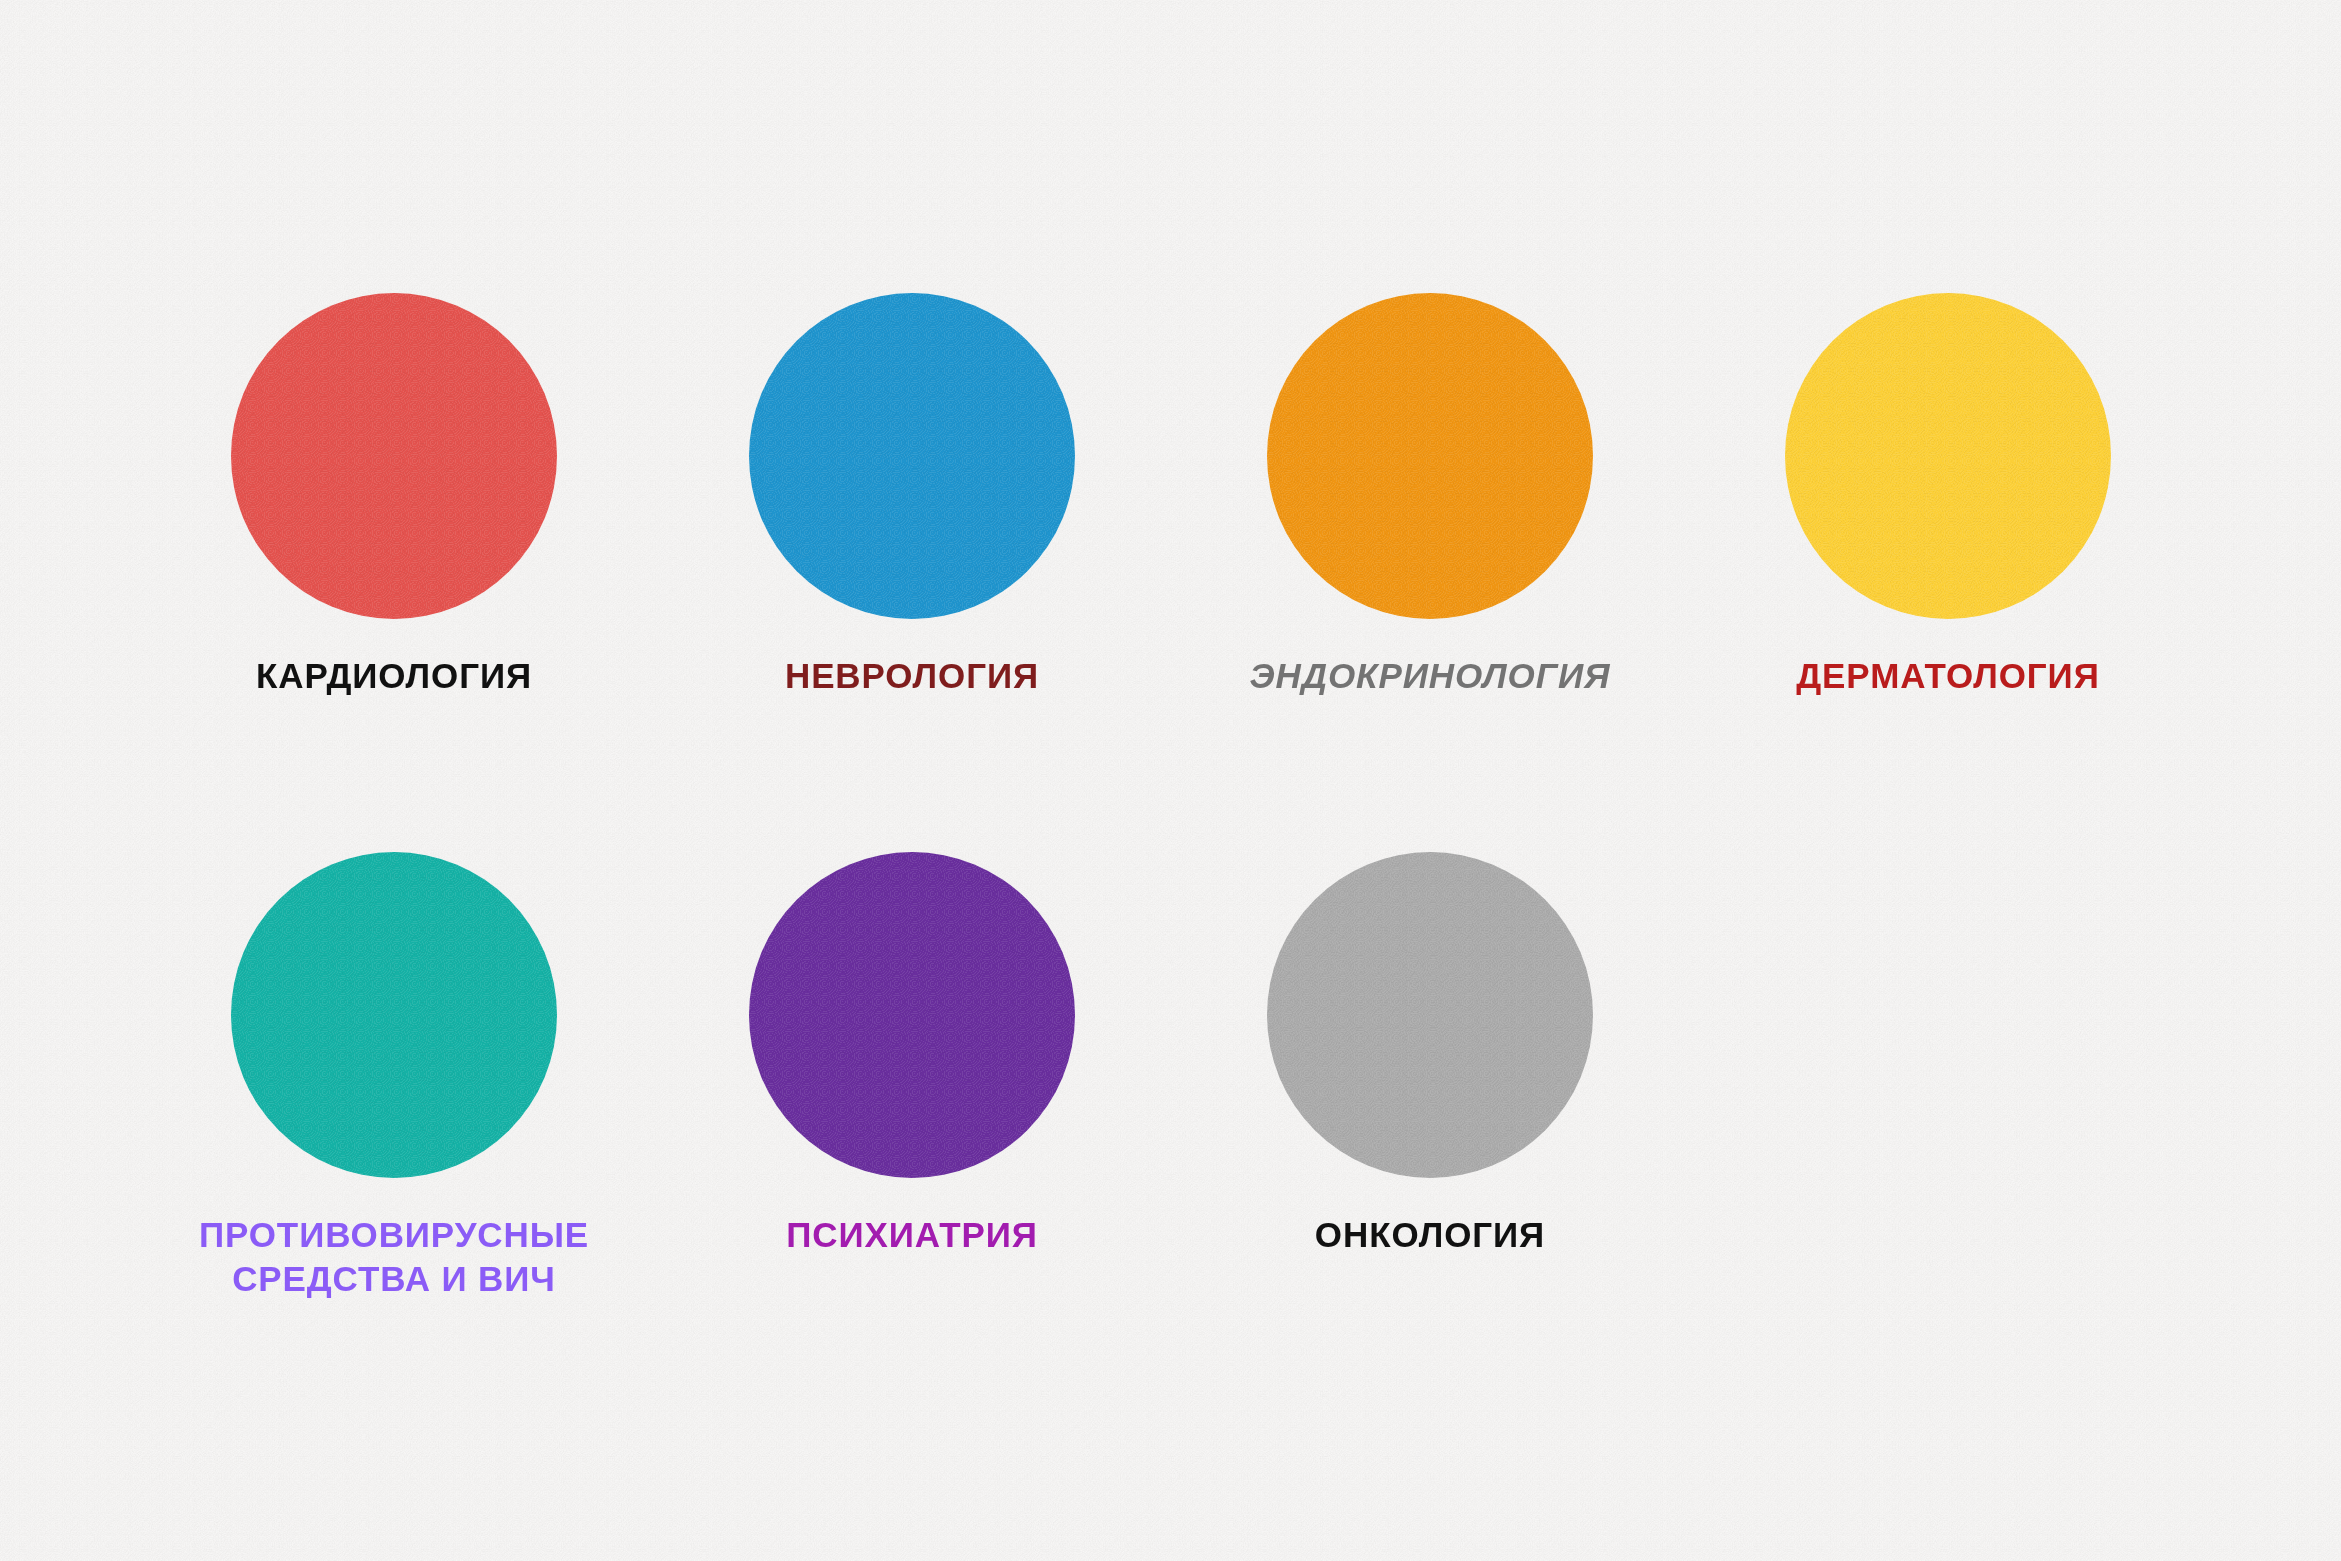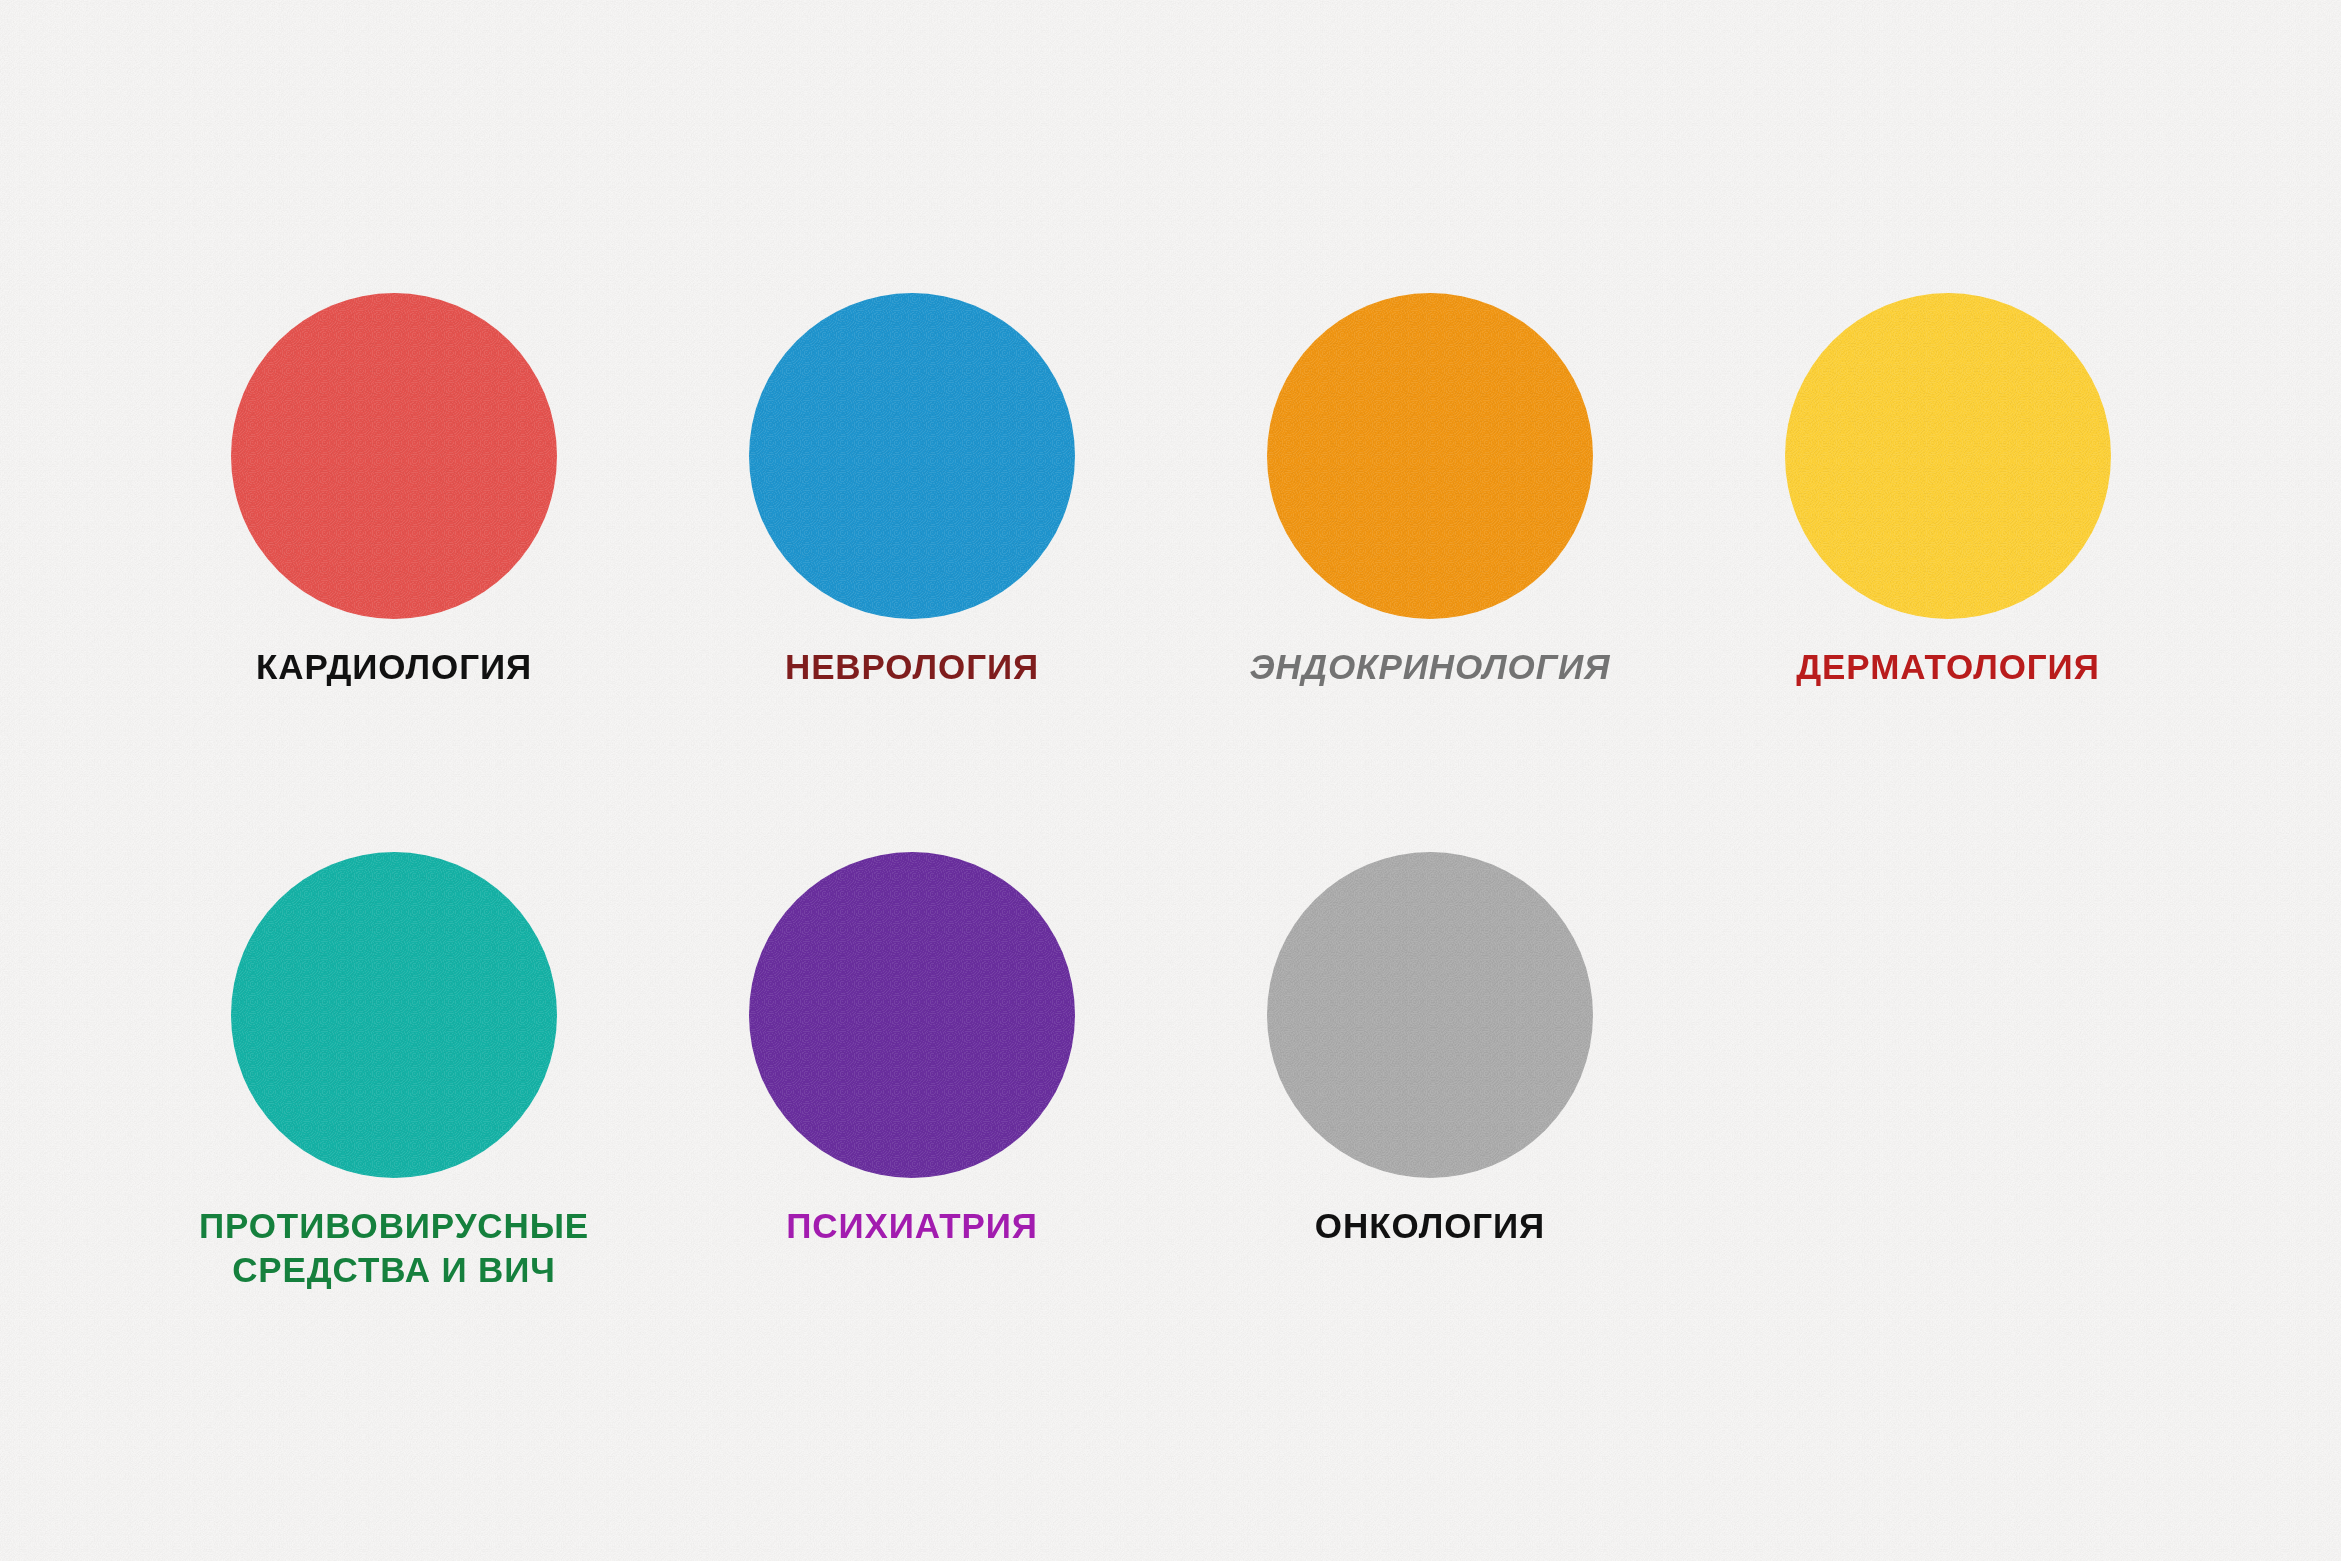--- a/index.html
+++ b/index.html
@@ -78,7 +78,7 @@
   }
 
   .swatch-label {
-    margin-top: 26px;
+    margin-top: 35px;
     font-size: 35px;
     font-weight: 700;
     letter-spacing: 0.9px;

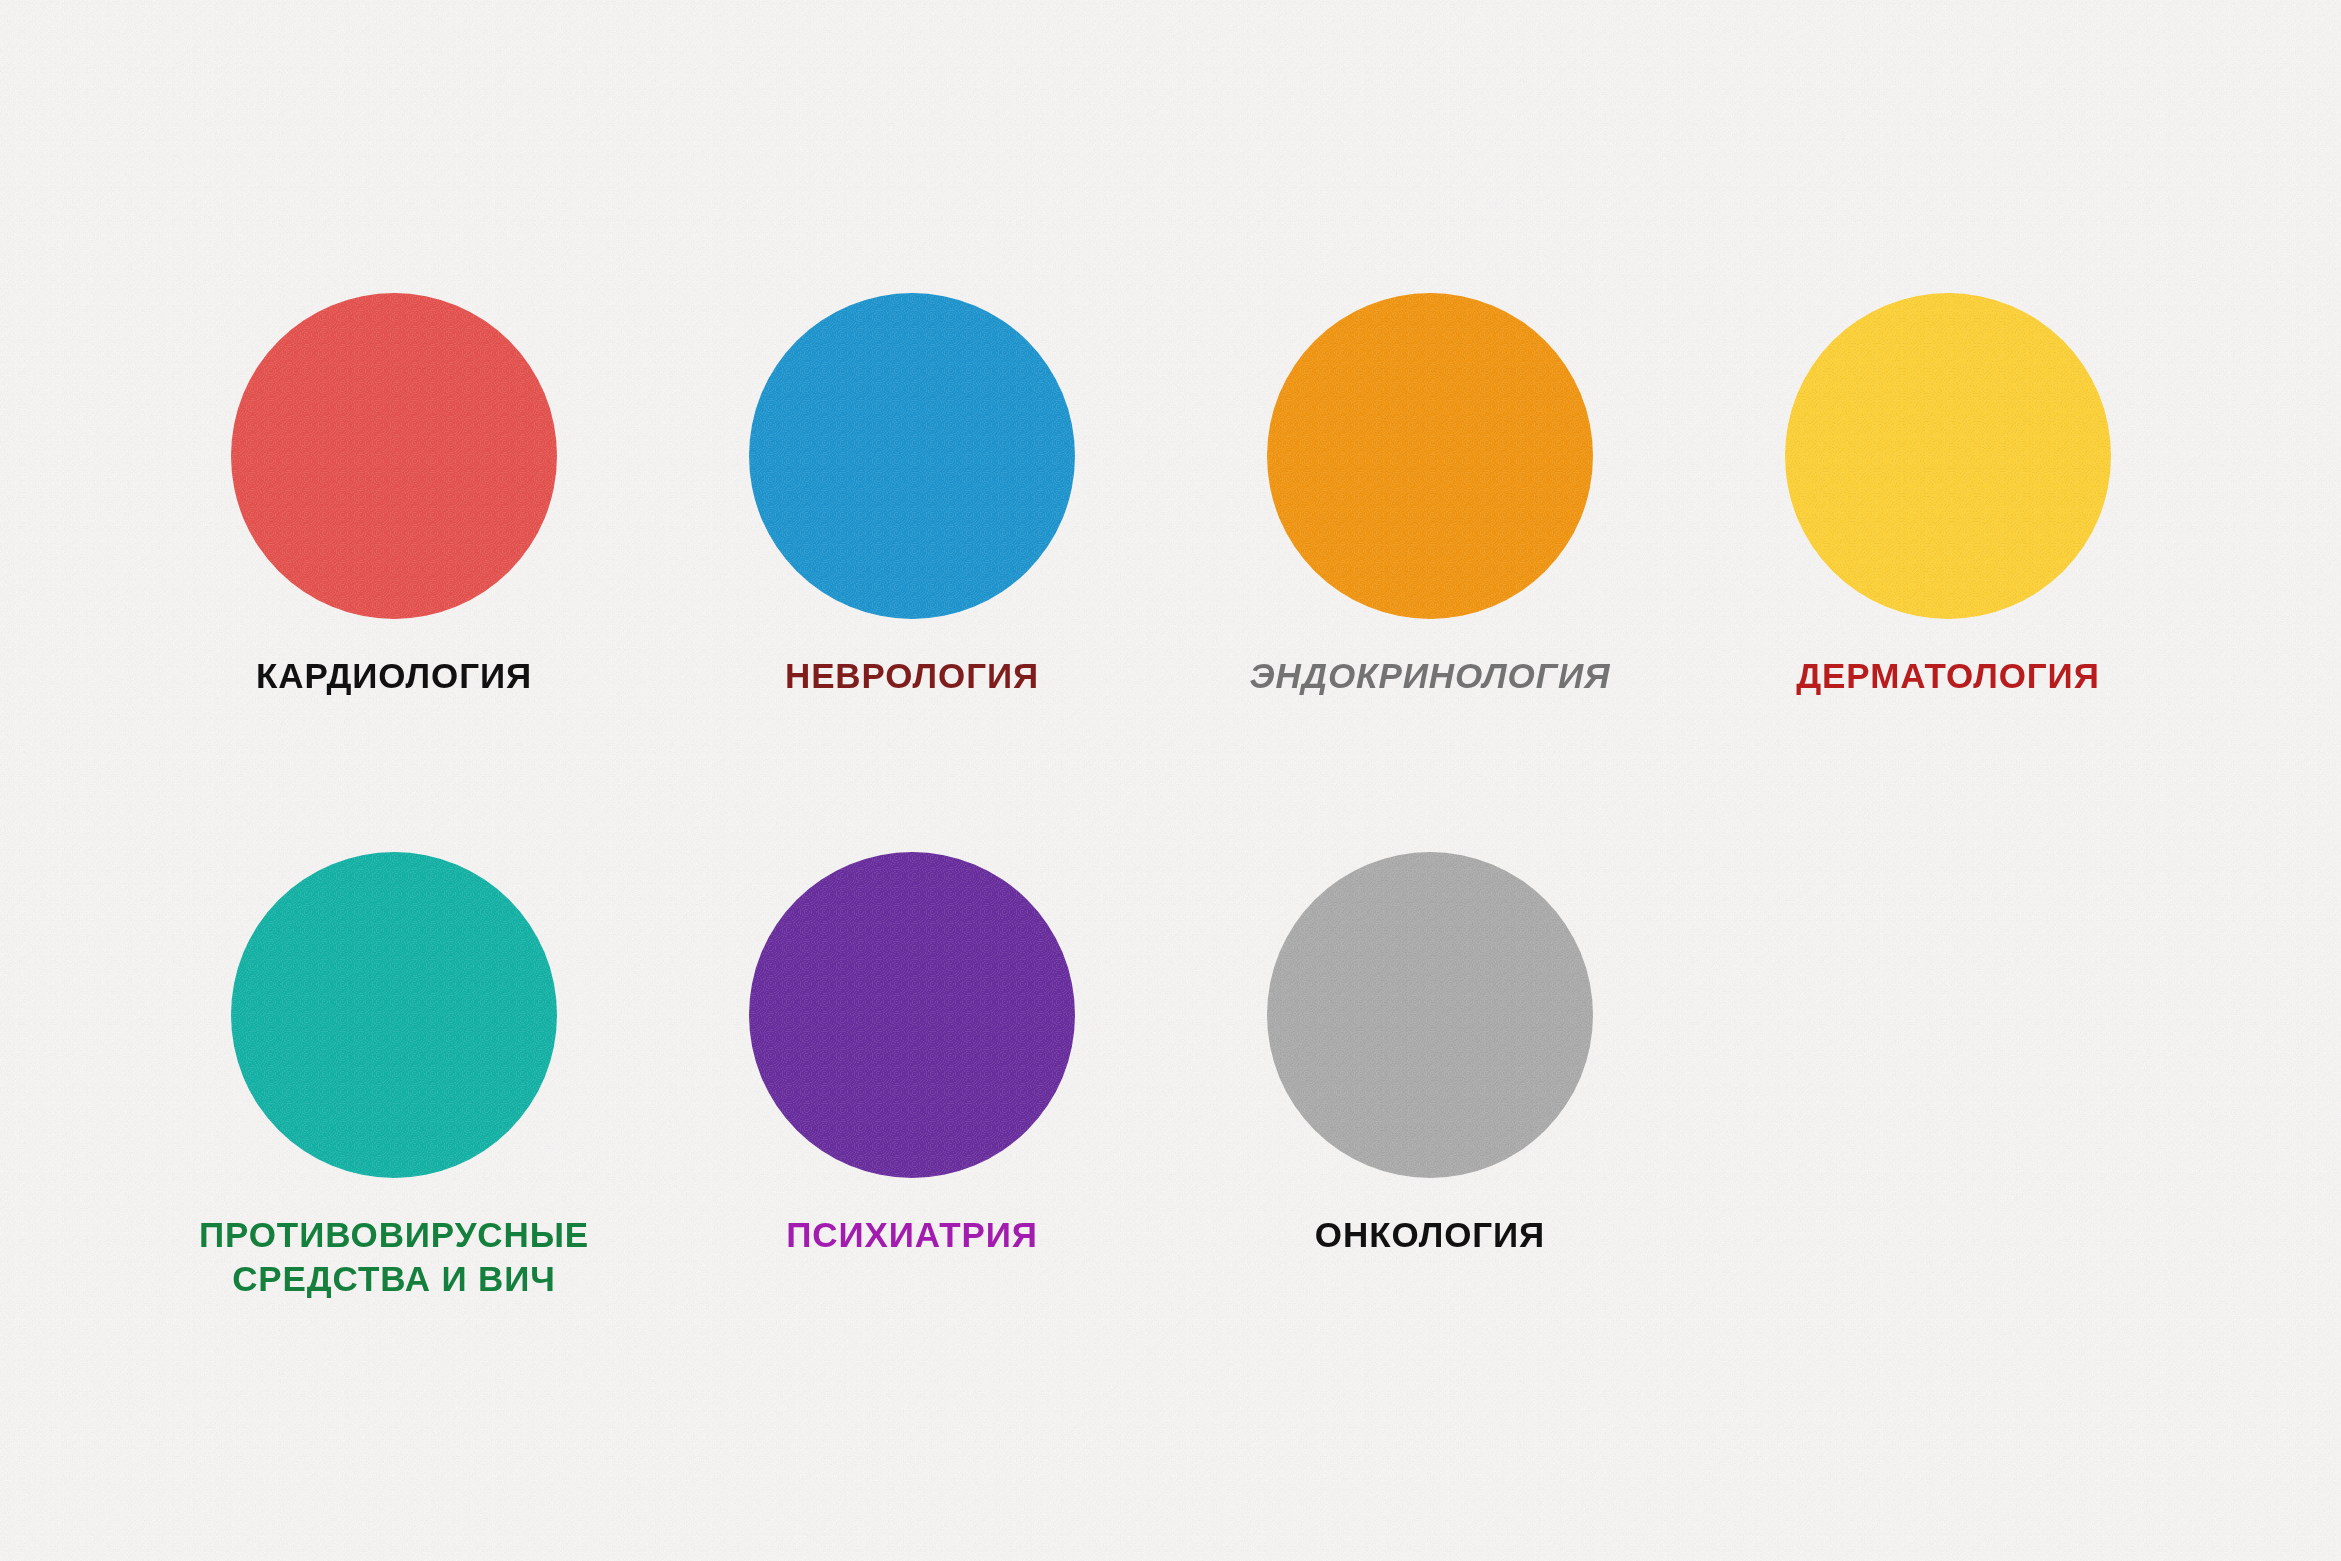--- a/index.html
+++ b/index.html
@@ -132,7 +132,7 @@
       <div class="swatch-dot" style="background-color: rgb(22, 178, 166);">
         <div class="swatch-dot-grain"></div>
       </div>
-      <div class="swatch-label" style="color: #15803d;">ПРОТИВОВИРУСНЫЕ
+      <div class="swatch-label" style="color: #8b5cf6;">ПРОТИВОВИРУСНЫЕ
 СРЕДСТВА И ВИЧ</div>
     </div>
 

